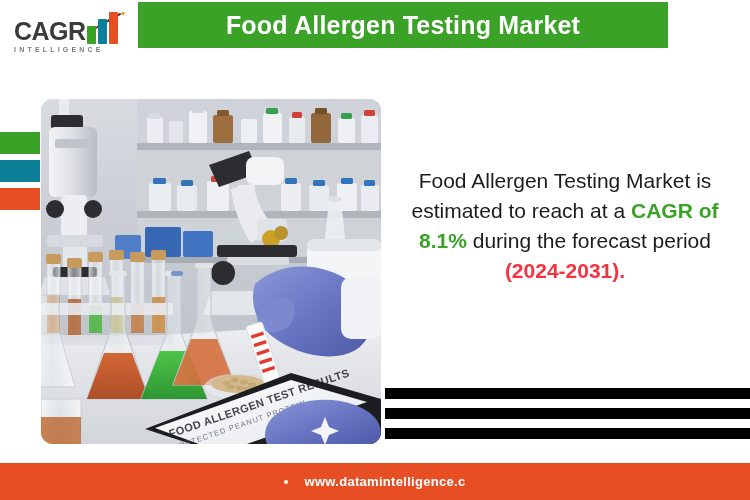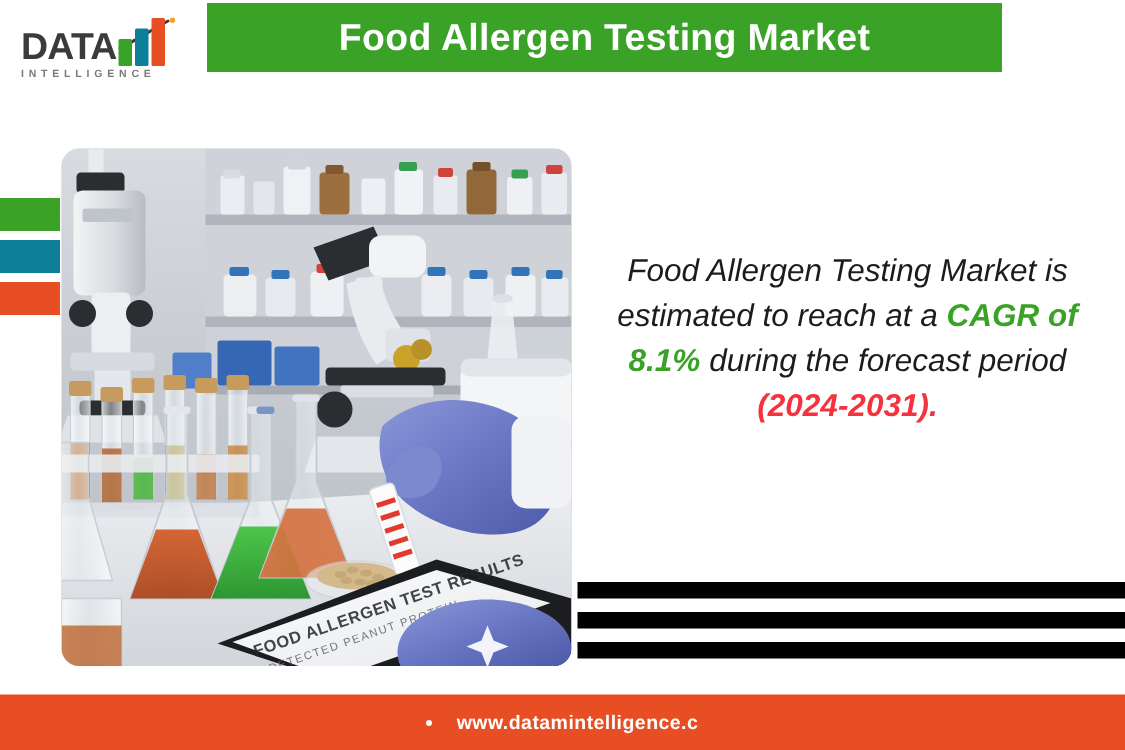--- a/index.html
+++ b/index.html
@@ -195,7 +195,7 @@
 
   <div class="logo">
     <div class="logo-row">
-      <div class="logo-word">DATA</div>
+      <div class="logo-word">CAGR</div>
       <div class="logo-bars">
         <svg class="logo-arrow" viewBox="0 0 40 22">
           <path d="M1 20 C 10 16, 20 9, 33 2" stroke="#3b3b3b" stroke-width="2" fill="none" stroke-linecap="round"></path>

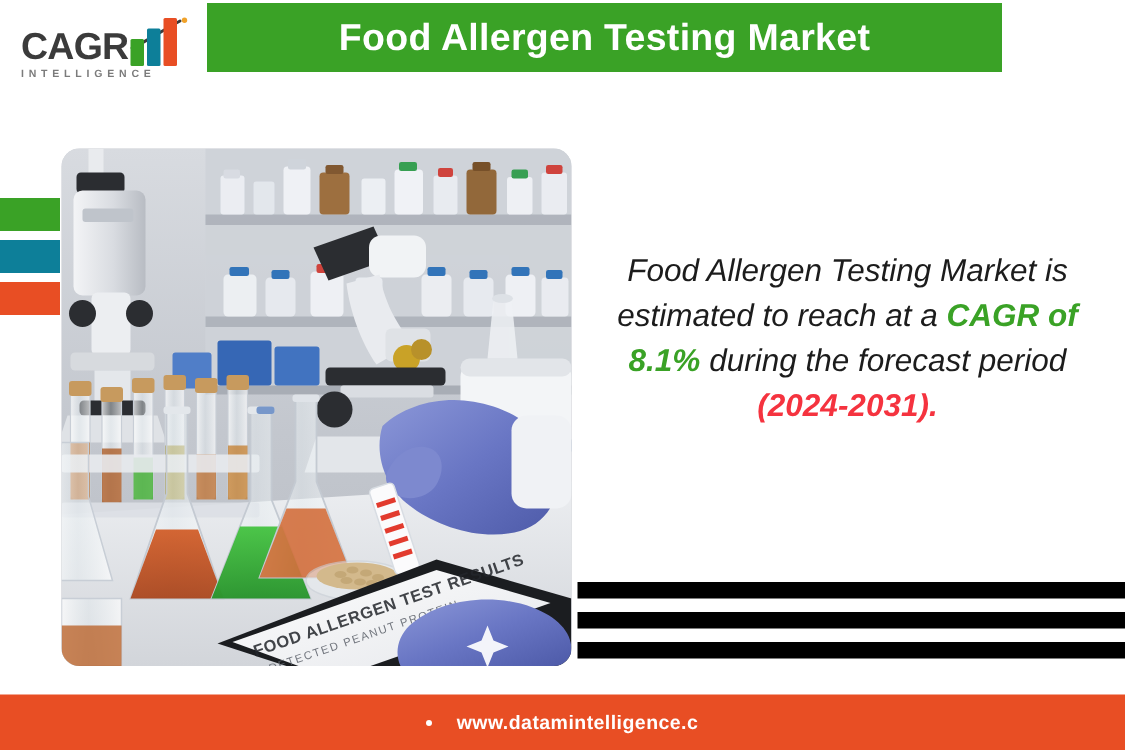--- a/index.html
+++ b/index.html
@@ -132,7 +132,6 @@
     font-size: 21px;
     line-height: 30px;
     color: #1c1c1c;
-    font-style: italic;
   }
   .stat-block .hl-green {
     color: #3aa226;

